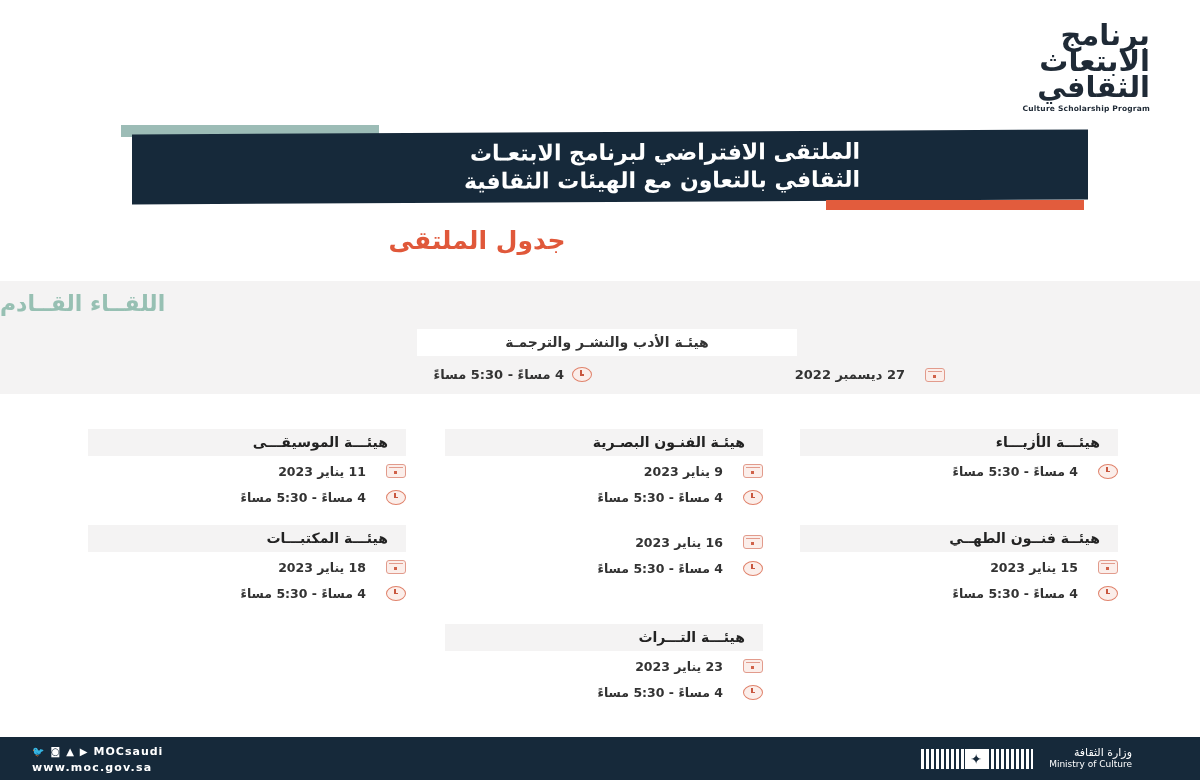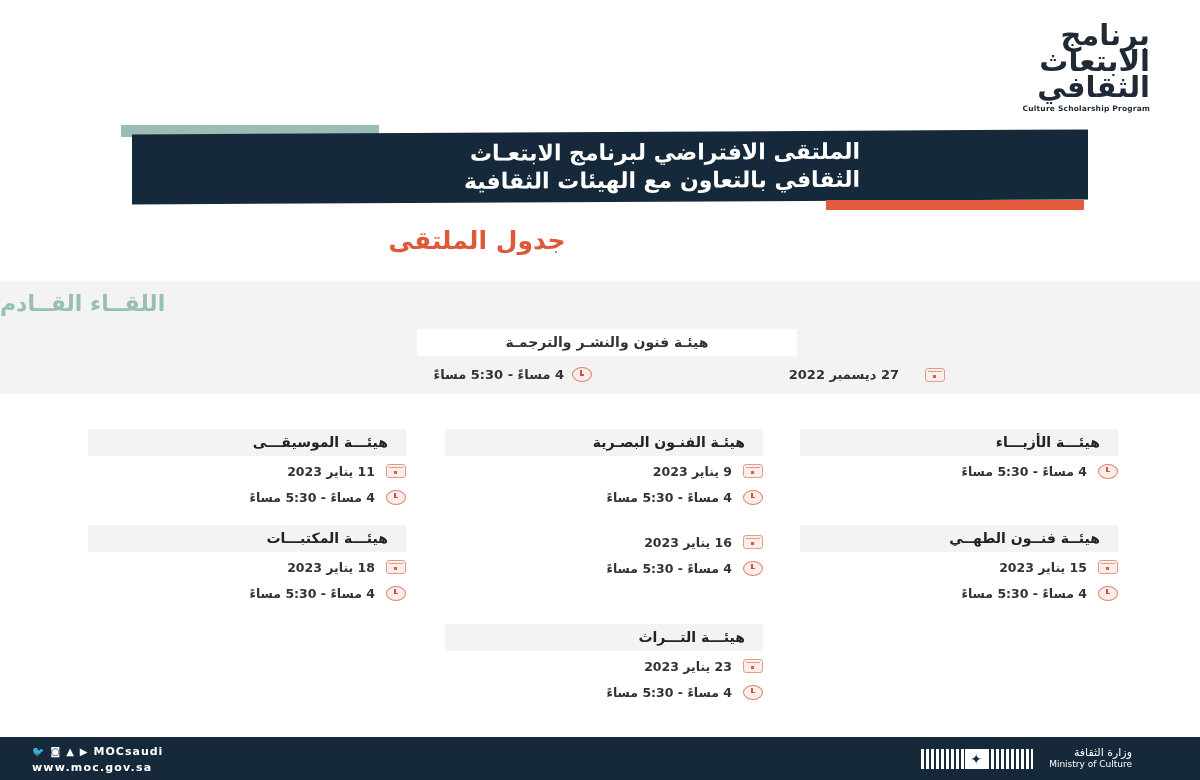--- a/index.html
+++ b/index.html
@@ -68,7 +68,7 @@
 
 <div class="next-section">
   <div class="next-title">اللقــاء القــادم</div>
-  <div class="next-authority">هيئـة فنون والنشـر والترجمـة</div>
+  <div class="next-authority">هيئـة الأدب والنشـر والترجمـة</div>
   <div class="next-meta">
     <div class="next-date">
       <span class="ico-cal"></span>

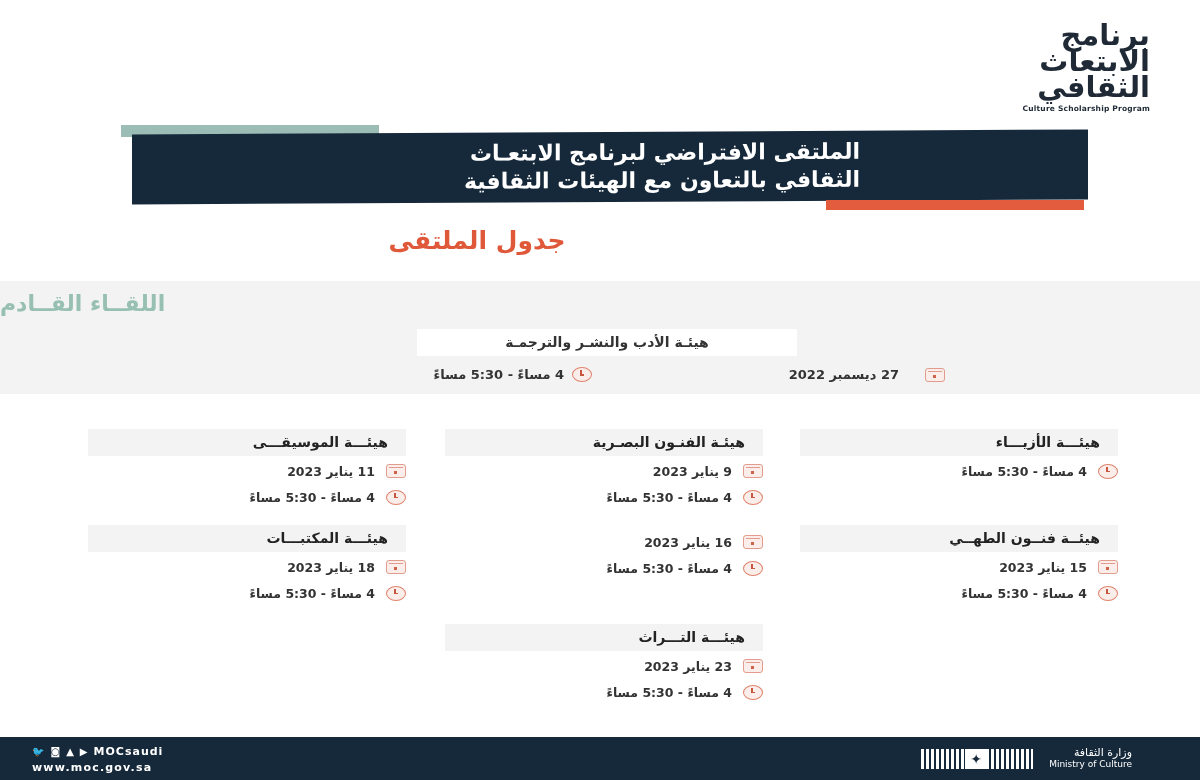--- a/index.html
+++ b/index.html
@@ -21,7 +21,7 @@
   .next-title { position: absolute; left: 0; top: 10px; width: 1124px; text-align: left; direction: rtl; font-size: 22px; font-weight: bold; color: #97c0b3; letter-spacing: 3px; }
   .next-authority { position: absolute; left: 417px; top: 48px; width: 380px; height: 27px; background: #ffffff; text-align: center; direction: rtl; font-size: 14px; font-weight: bold; line-height: 27px; color: #333; }
   .next-meta { position: absolute; left: 0; top: 86px; width: 1200px; height: 20px; }
-  .next-date { position: absolute; right: 255px; top: 0; direction: rtl; font-size: 13px; font-weight: bold; display: flex; align-items: flex-end; gap: 26px; color: #333; }
+  .next-date { position: absolute; right: 255px; top: 0; direction: rtl; font-size: 13px; font-weight: bold; display: flex; align-items: flex-end; gap: 20px; color: #333; }
   .next-time { position: absolute; right: 608px; top: 0; direction: rtl; font-size: 13px; font-weight: bold; display: flex; align-items: center; gap: 8px; color: #333; }
 
   .ico-cal { display: inline-block; width: 20px; height: 14px; border: 1.5px solid #e29b8c; border-radius: 3px; background: #fbeeea; position: relative; flex-shrink: 0; }

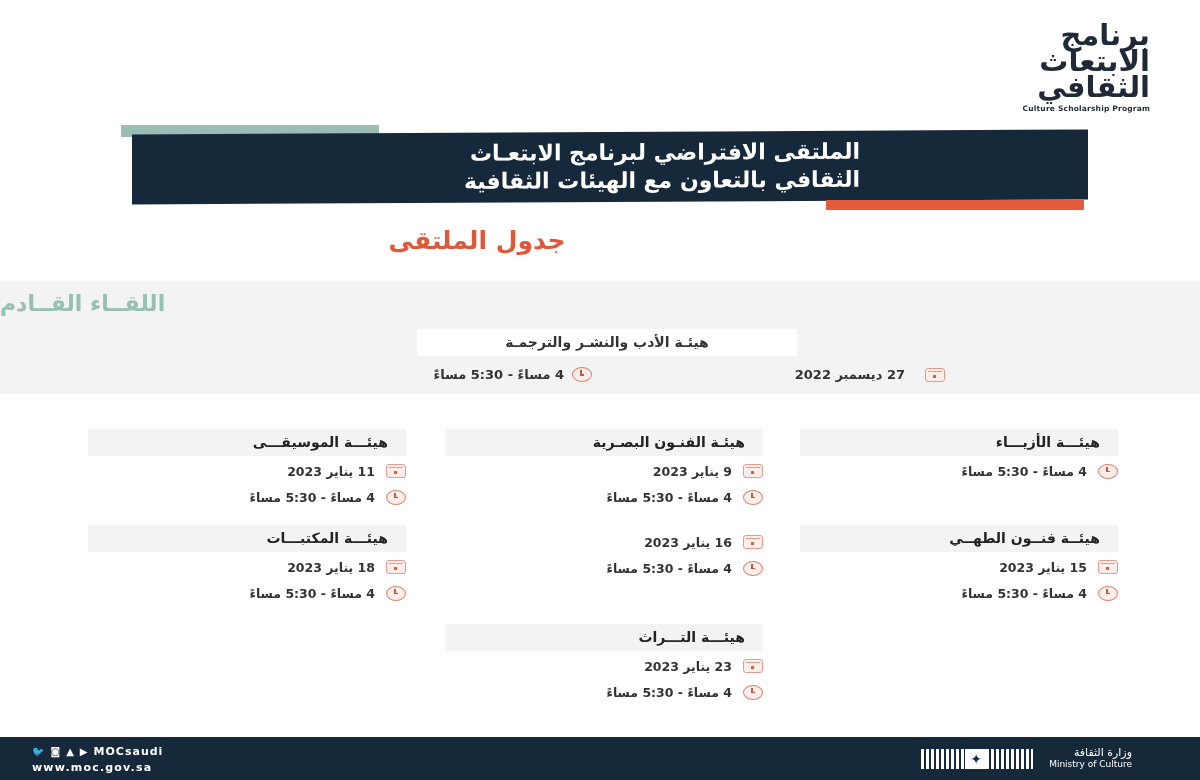--- a/index.html
+++ b/index.html
@@ -33,7 +33,7 @@
 
   .card { position: absolute; width: 318px; direction: rtl; }
   .card .name { height: 27px; background: #f4f3f3; font-size: 14px; font-weight: bold; line-height: 27px; padding-right: 18px; text-align: right; color: #222; letter-spacing: 1px; }
-  .card .row { display: flex; align-items: center; gap: 11px; height: 22px; margin-top: 4px; font-size: 12.5px; font-weight: bold; color: #333; padding-right: 0; }
+  .card .row { display: flex; align-items: center; gap: 20px; height: 22px; margin-top: 4px; font-size: 12.5px; font-weight: bold; color: #333; padding-right: 0; }
   .card .row:first-of-type { margin-top: 6px; }
 
   .footer { position: absolute; left: 0; top: 737px; width: 1200px; height: 43px; background: #16293a; }

